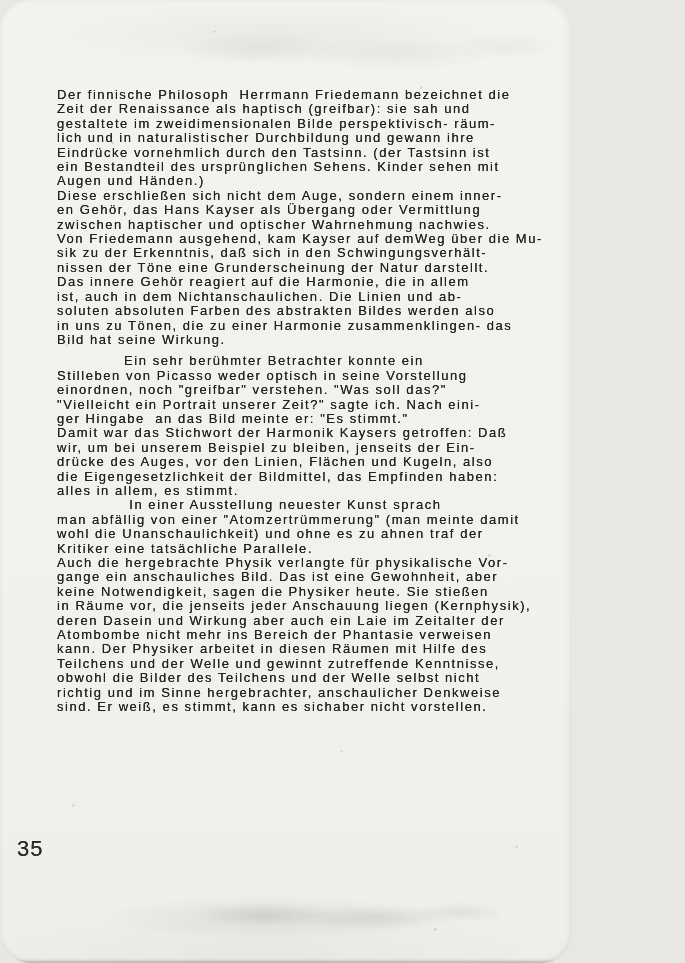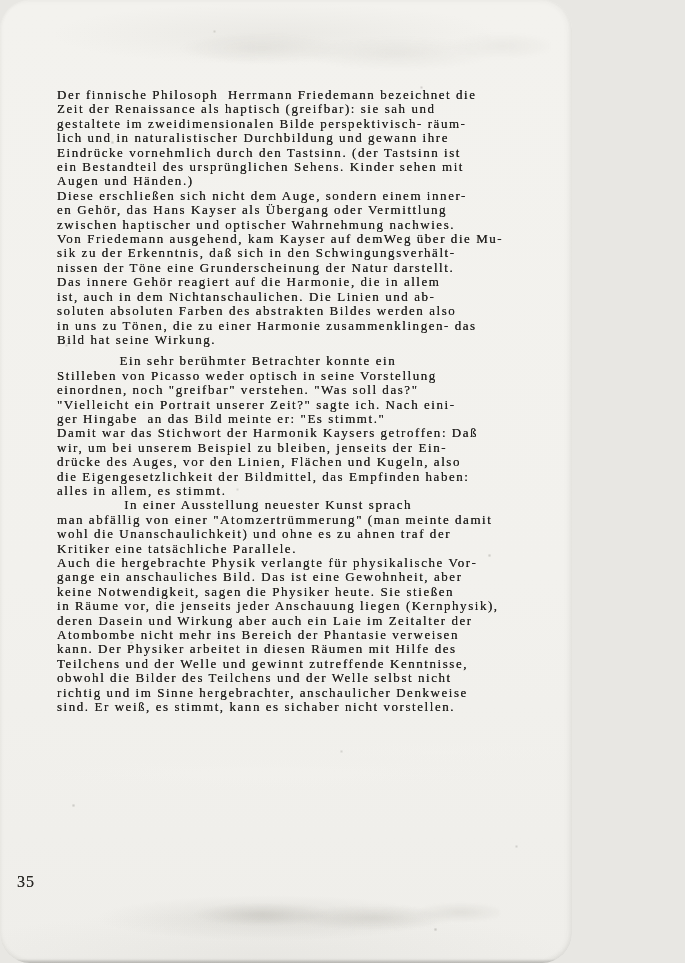--- a/index.html
+++ b/index.html
@@ -18,7 +18,7 @@
       radial-gradient(ellipse 420px 60px at 45% 955px, rgba(150,148,140,0.08), rgba(150,148,140,0) 75%),
       linear-gradient(#f3f2ee 0%, #f2f1ed 60%, #efeeea 100%);
     box-shadow: inset -3px 0 6px rgba(60,58,55,0.05), inset 0 -2px 4px rgba(60,58,55,0.08);
-    font-family: Liberation Serif, serif;
+    font-family: Liberation Sans, sans-serif;
     border-radius: 30px;
   }
   .scan::after {

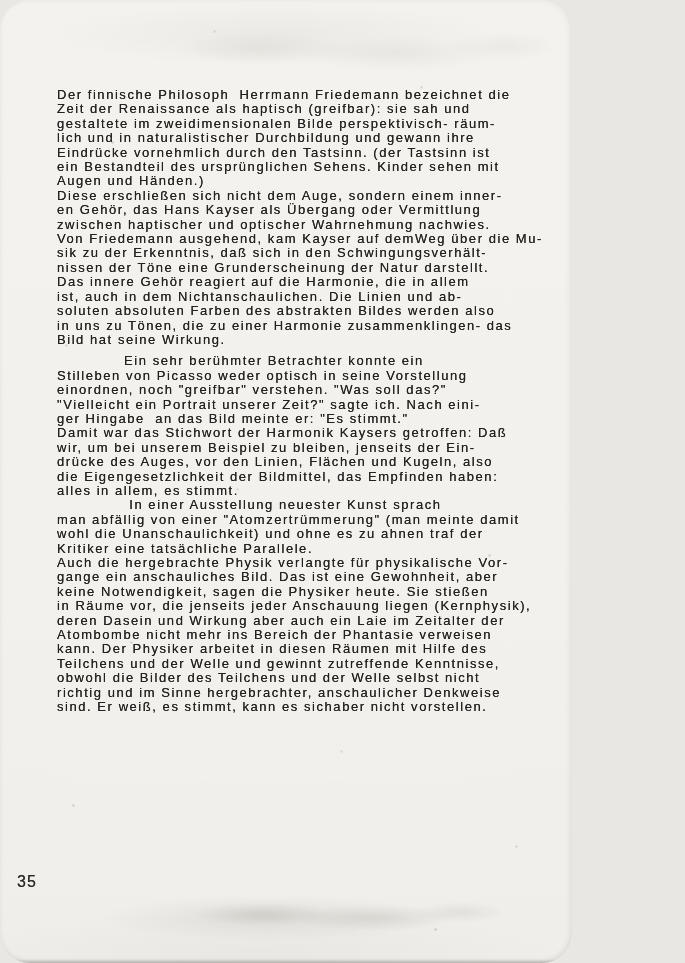--- a/index.html
+++ b/index.html
@@ -53,8 +53,8 @@
   .page-number {
     position: absolute;
     left: 17px;
-    top: 873px;
-    font-size: 16px;
+    top: 836px;
+    font-size: 22px;
     letter-spacing: 1px;
     color: #2a2926;
     text-shadow: 0 0 0.5px rgba(32,30,28,0.8);

